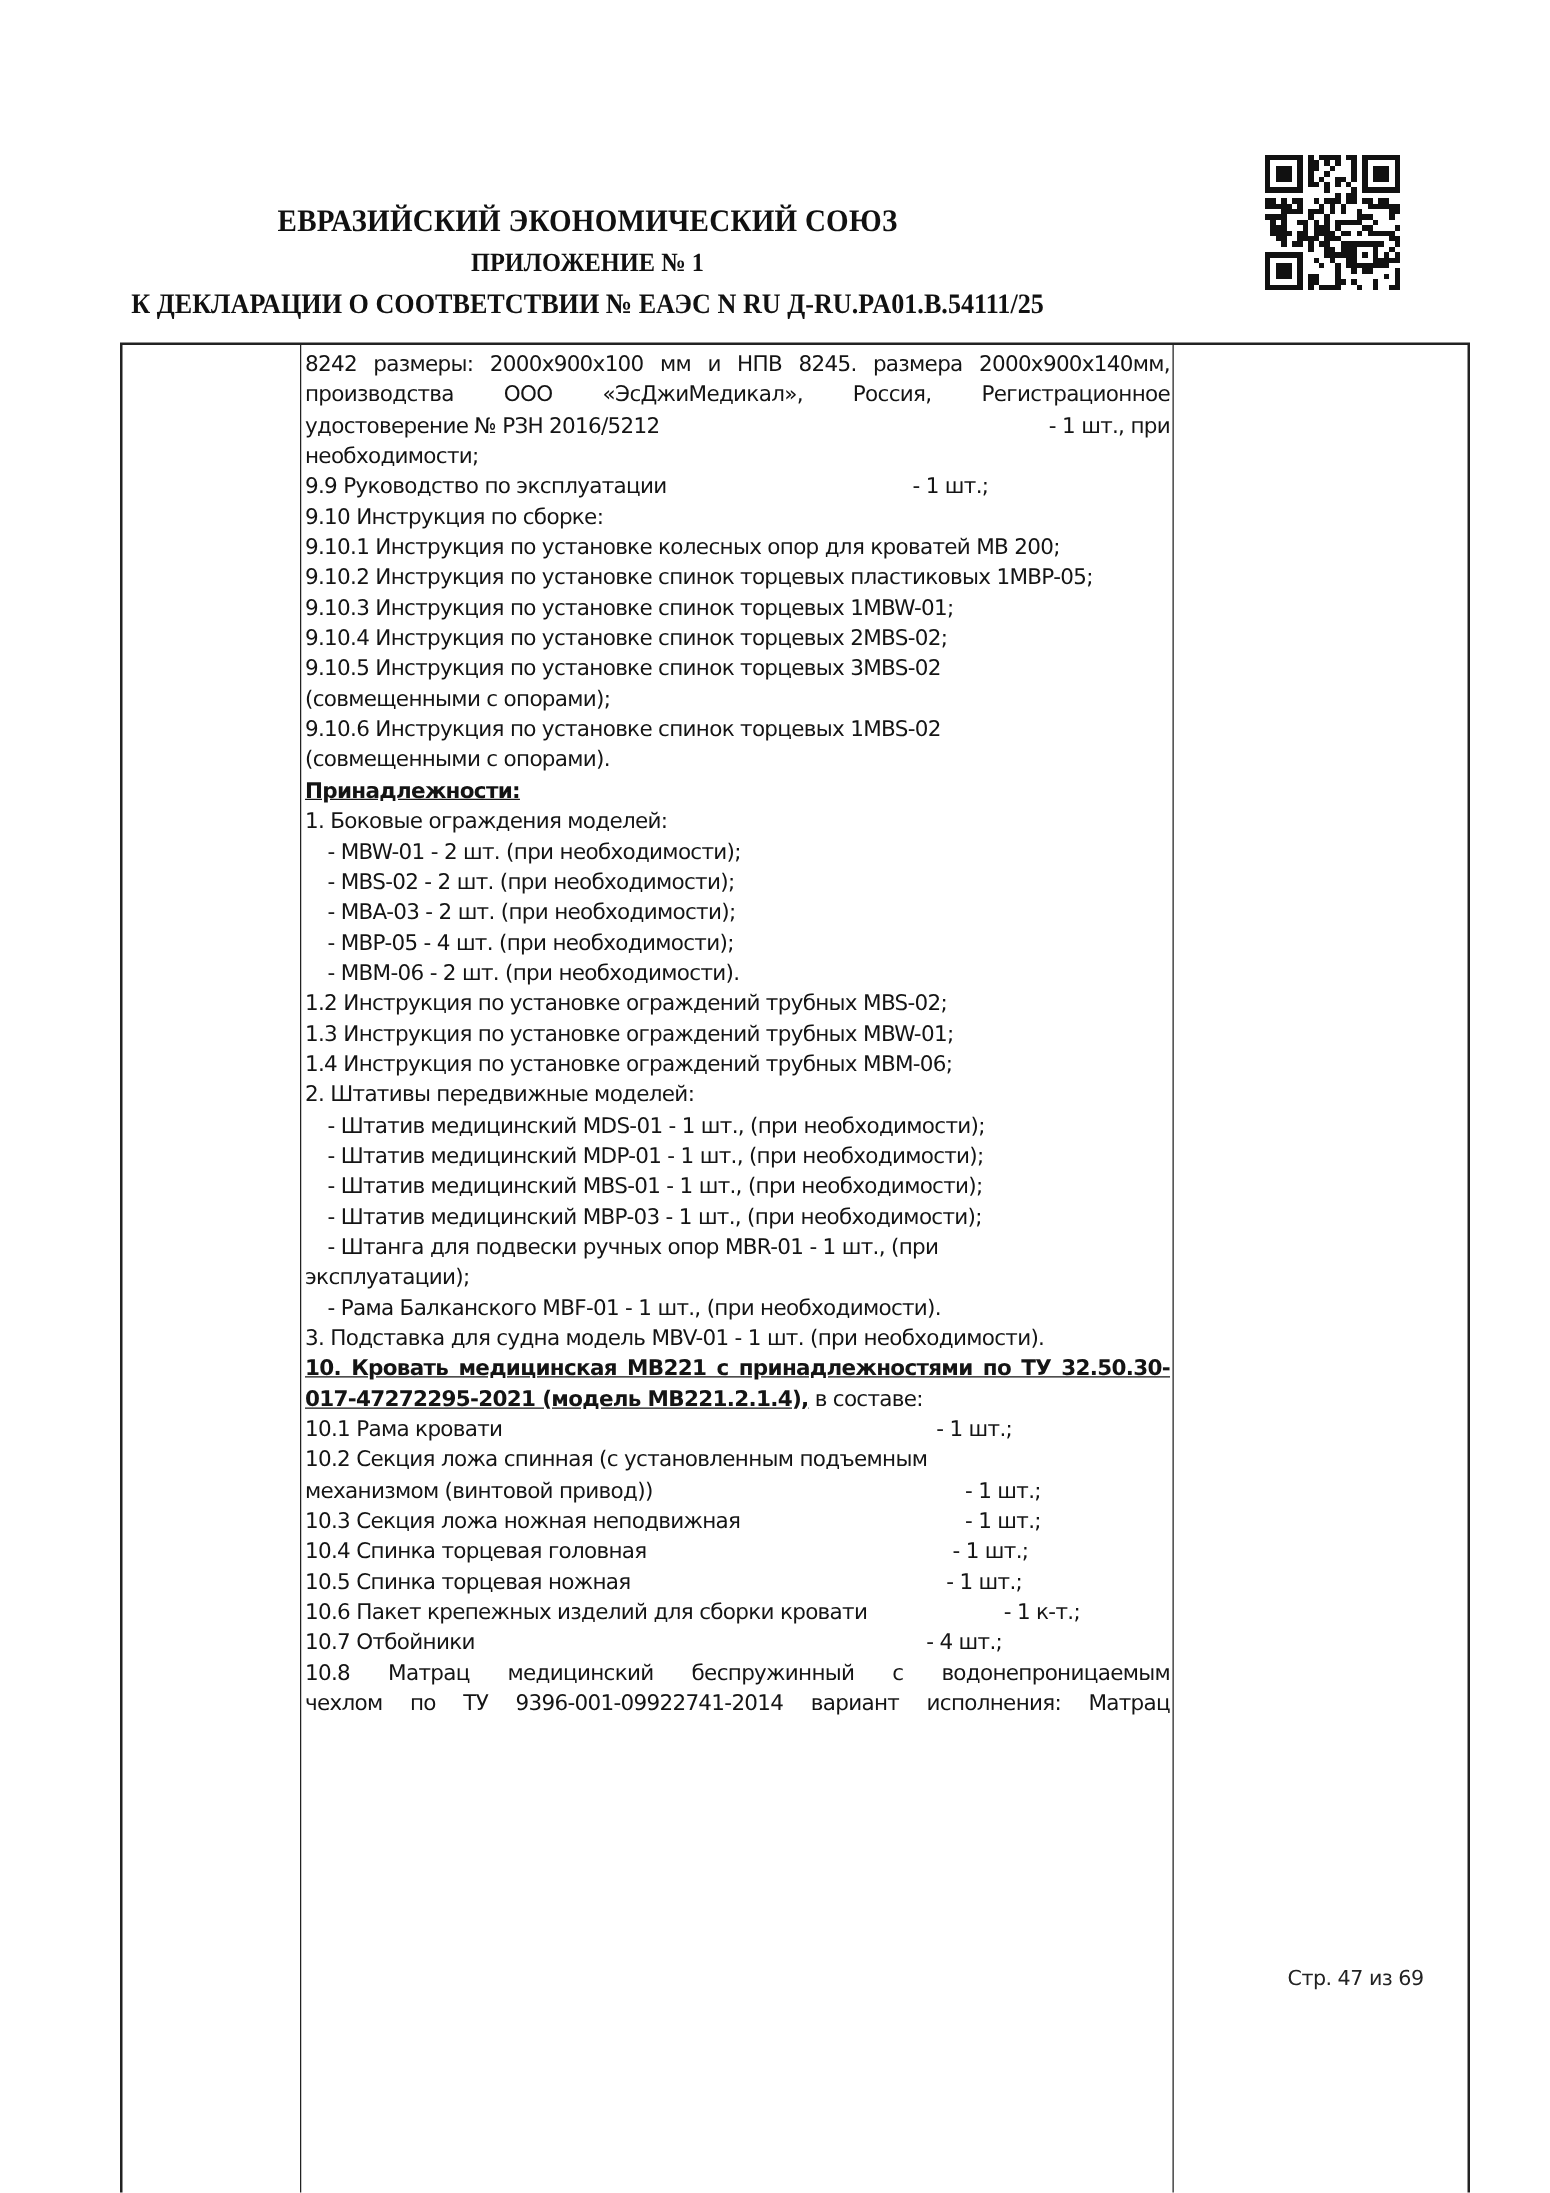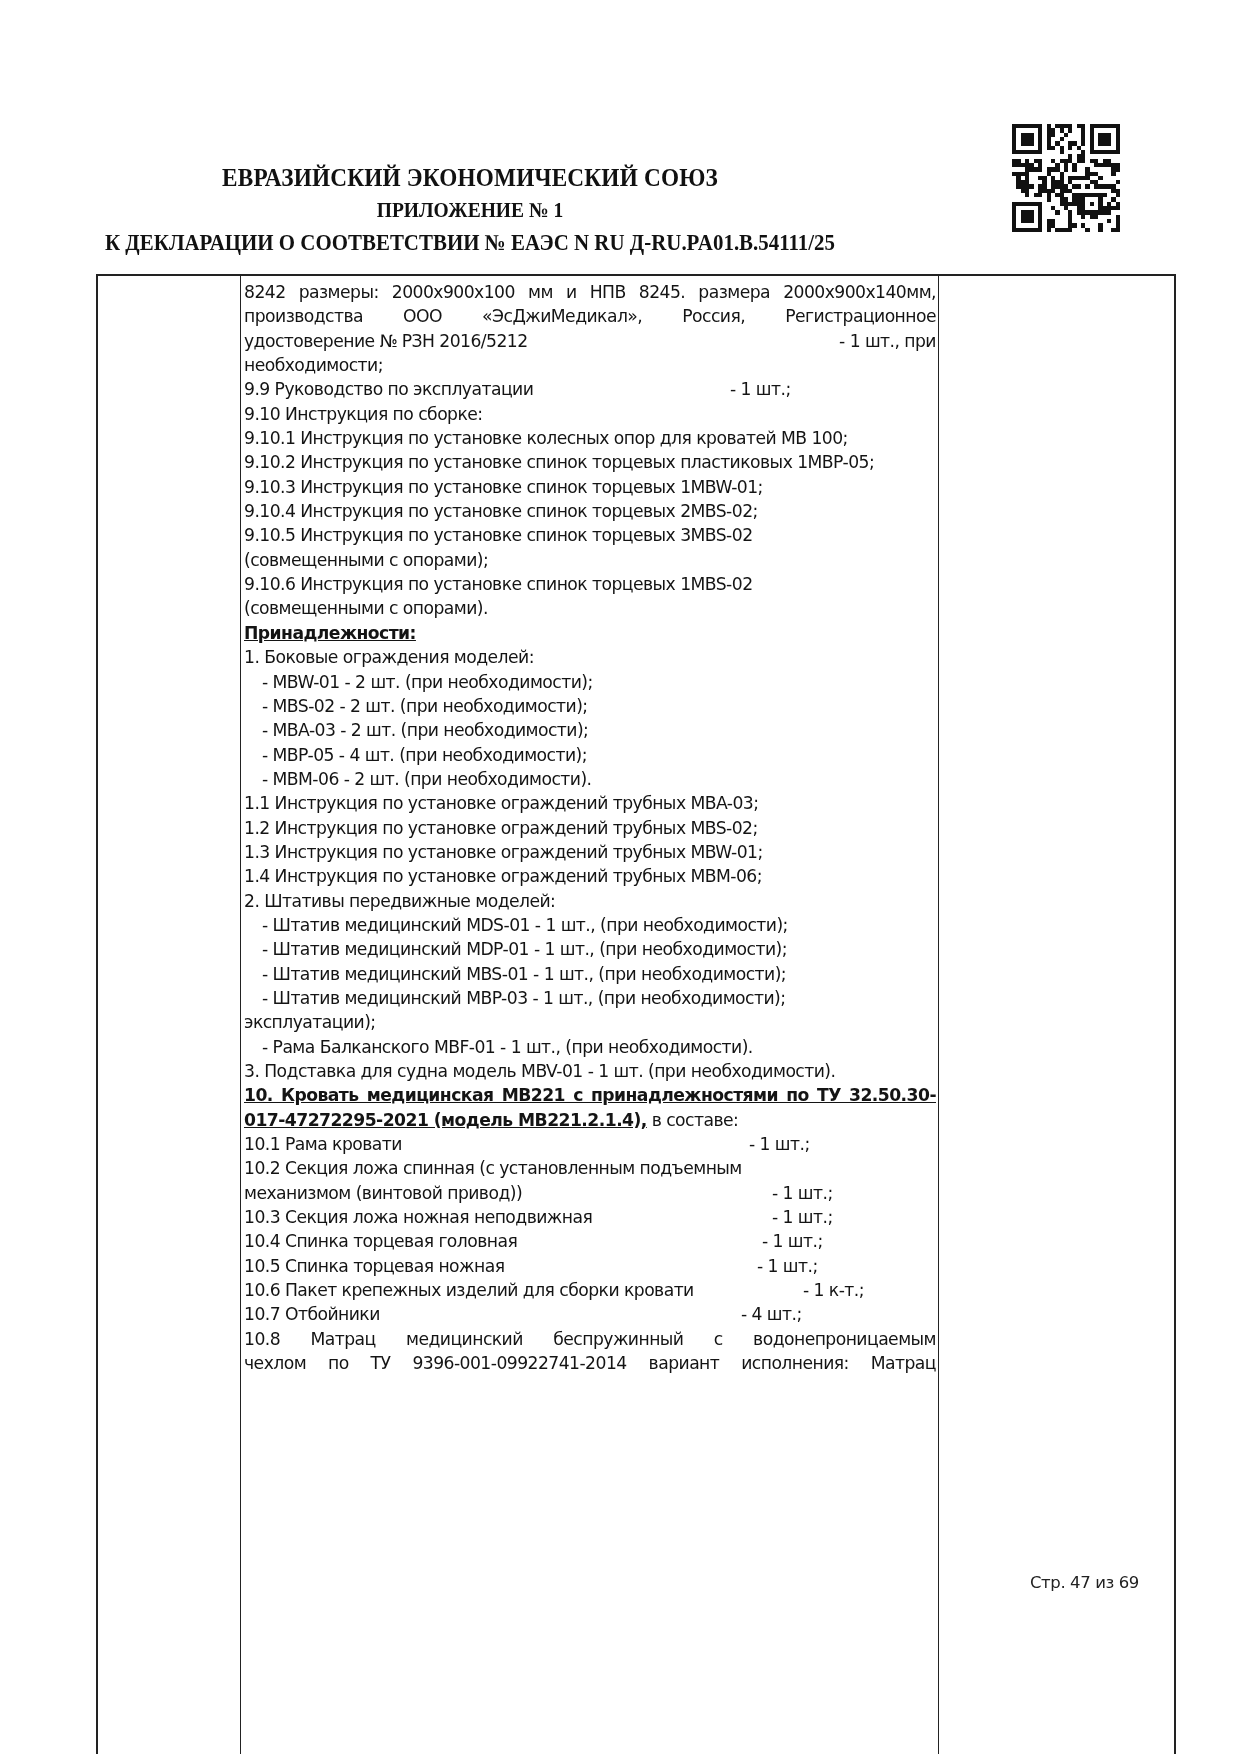--- a/index.html
+++ b/index.html
@@ -274,7 +274,7 @@
       <div class="line"><span>необходимости;</span></div>
       <div class="line"><span>9.9 Руководство по эксплуатации</span><span class="qty" style="left: 486px;">- 1 шт.;</span></div>
       <div class="line"><span>9.10 Инструкция по сборке:</span></div>
-      <div class="line"><span>9.10.1 Инструкция по установке колесных опор для кроватей MB 100;</span></div>
+      <div class="line"><span>9.10.1 Инструкция по установке колесных опор для кроватей MB 200;</span></div>
       <div class="line"><span>9.10.2 Инструкция по установке спинок торцевых пластиковых 1MBP-05;</span></div>
       <div class="line"><span>9.10.3 Инструкция по установке спинок торцевых 1MBW-01;</span></div>
       <div class="line"><span>9.10.4 Инструкция по установке спинок торцевых 2MBS-02;</span></div>

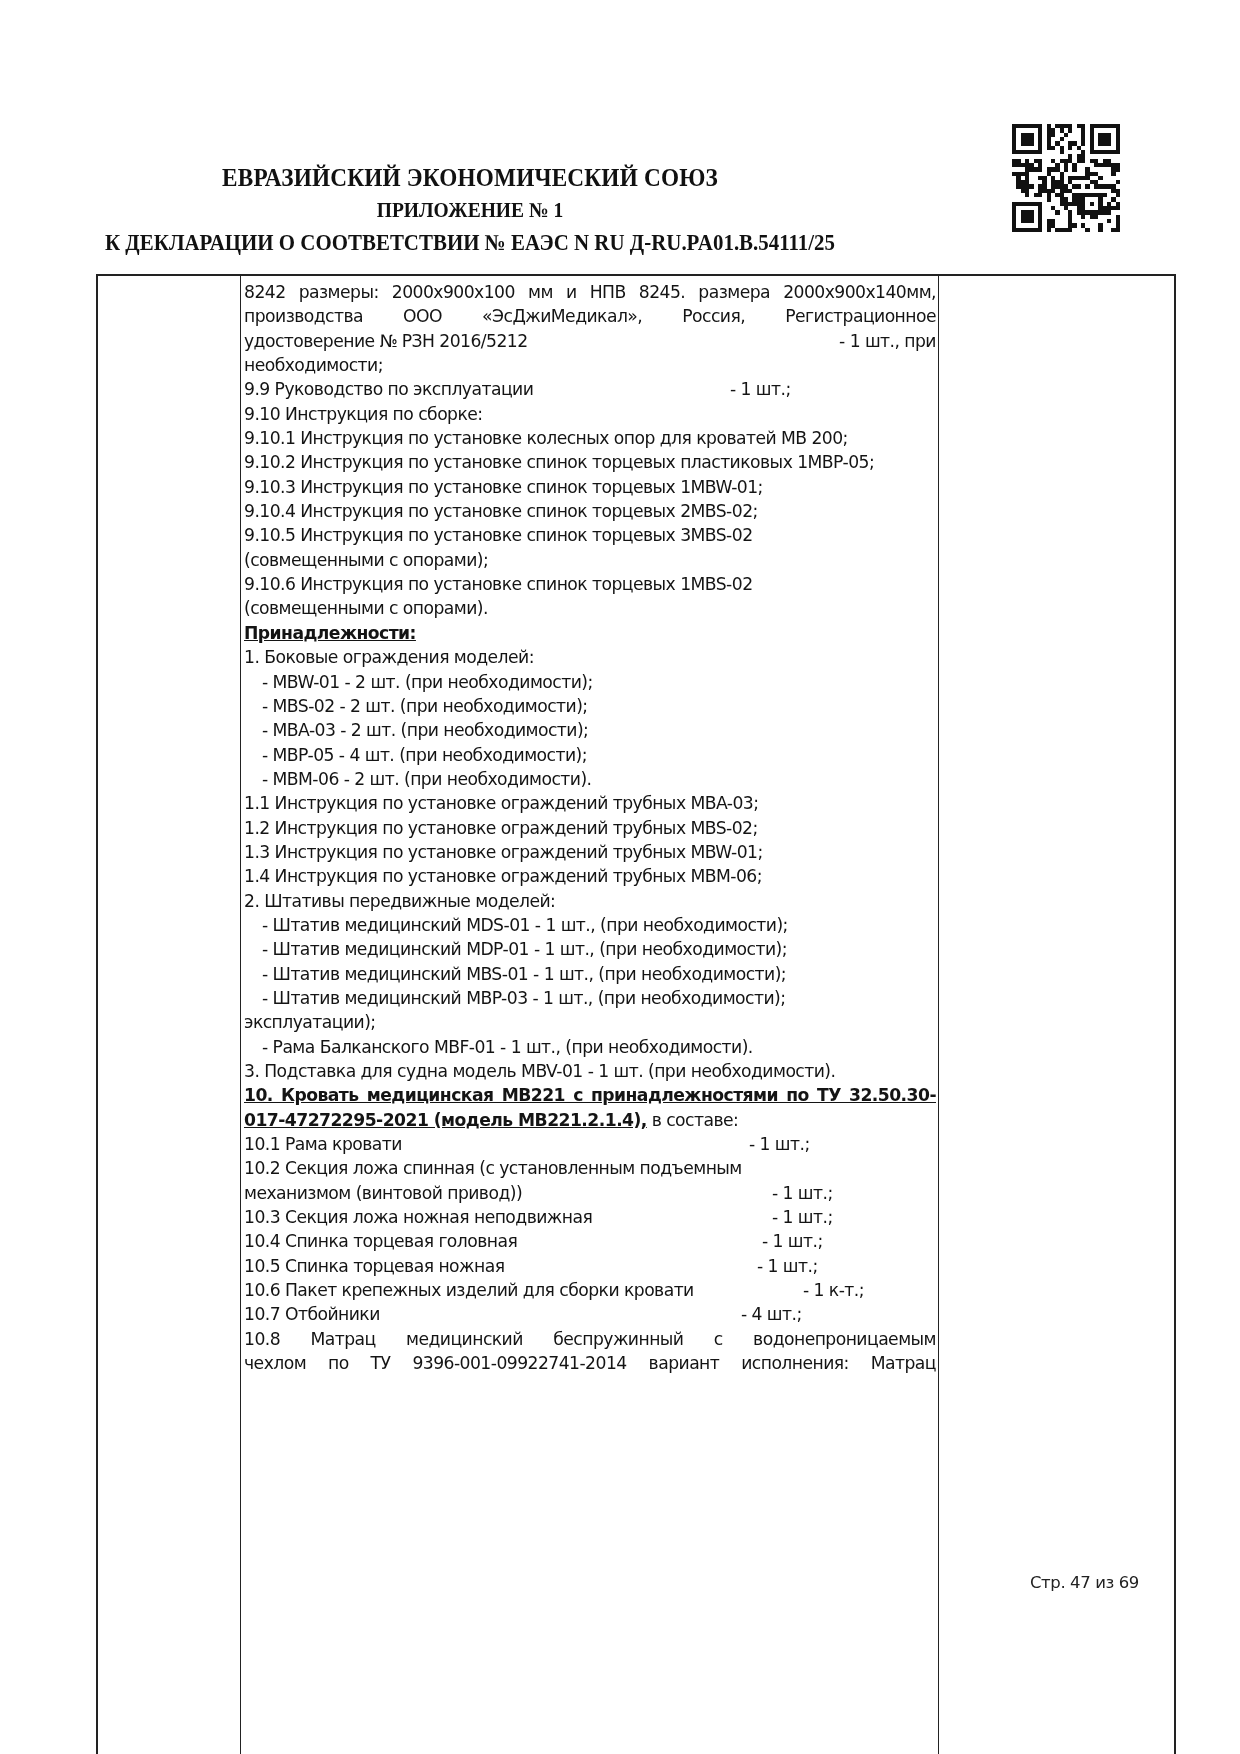--- a/index.html
+++ b/index.html
@@ -289,7 +289,6 @@
       <div class="line indent"><span>- MBA-03 - 2 шт. (при необходимости);</span></div>
       <div class="line indent"><span>- MBP-05 - 4 шт. (при необходимости);</span></div>
       <div class="line indent"><span>- MBM-06 - 2 шт. (при необходимости).</span></div>
-      <div class="line"><span>1.1 Инструкция по установке ограждений трубных MBA-03;</span></div>
       <div class="line"><span>1.2 Инструкция по установке ограждений трубных MBS-02;</span></div>
       <div class="line"><span>1.3 Инструкция по установке ограждений трубных MBW-01;</span></div>
       <div class="line"><span>1.4 Инструкция по установке ограждений трубных MBM-06;</span></div>

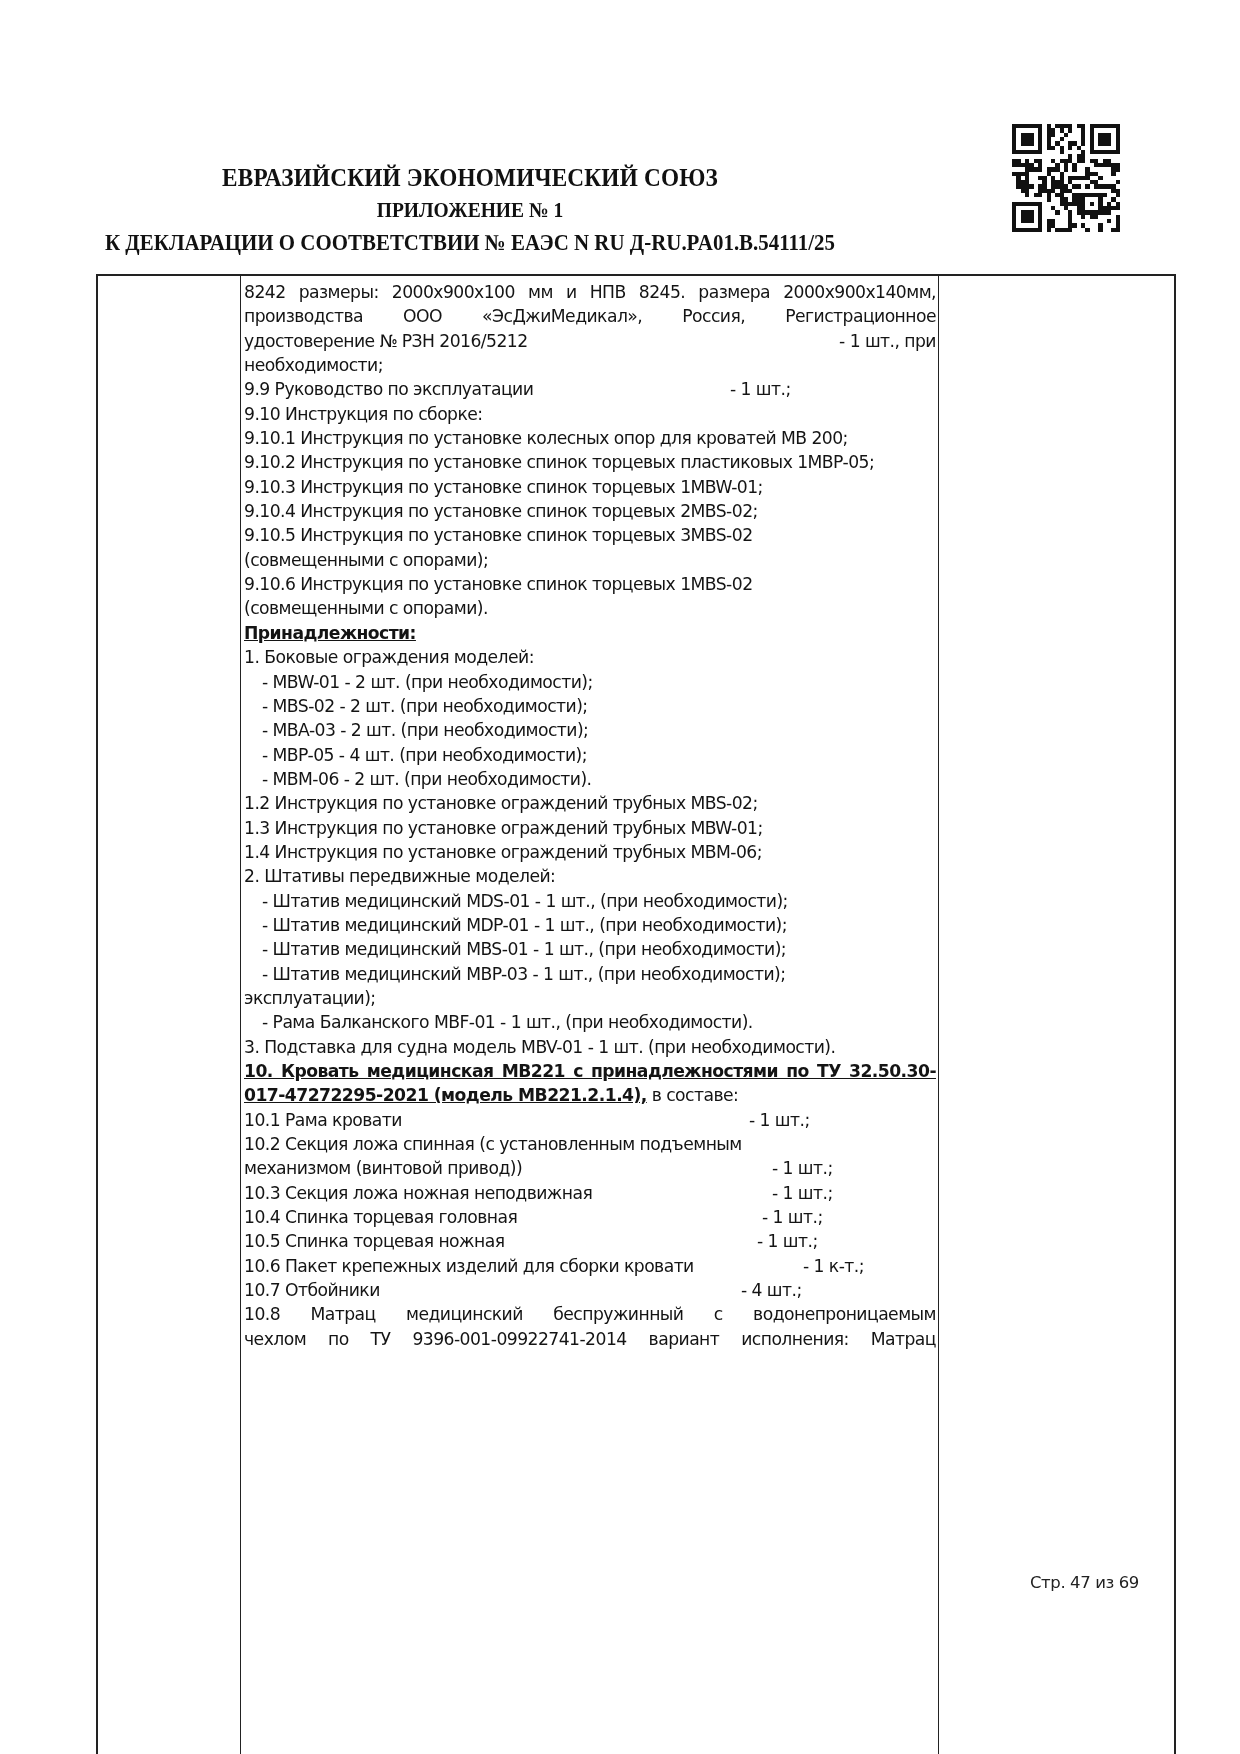--- a/index.html
+++ b/index.html
@@ -297,6 +297,7 @@
       <div class="line indent"><span>- Штатив медицинский MDP-01 - 1 шт., (при необходимости);</span></div>
       <div class="line indent"><span>- Штатив медицинский MBS-01 - 1 шт., (при необходимости);</span></div>
       <div class="line indent"><span>- Штатив медицинский MBP-03 - 1 шт., (при необходимости);</span></div>
+      <div class="line indent"><span>- Штанга для подвески ручных опор MBR-01 - 1 шт., (при</span></div>
       <div class="line"><span>эксплуатации);</span></div>
       <div class="line indent"><span>- Рама Балканского MBF-01 - 1 шт., (при необходимости).</span></div>
       <div class="line"><span>3. Подставка для судна модель MBV-01 - 1 шт. (при необходимости).</span></div>

